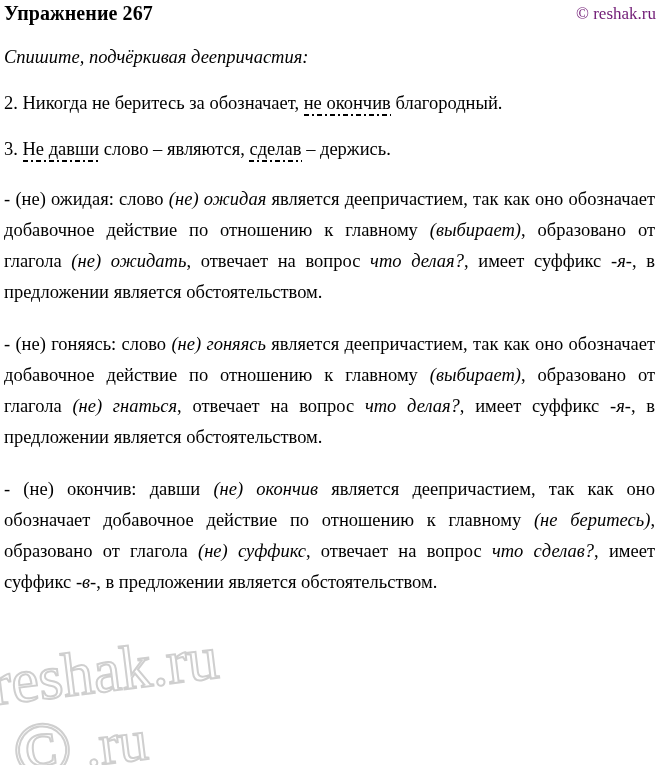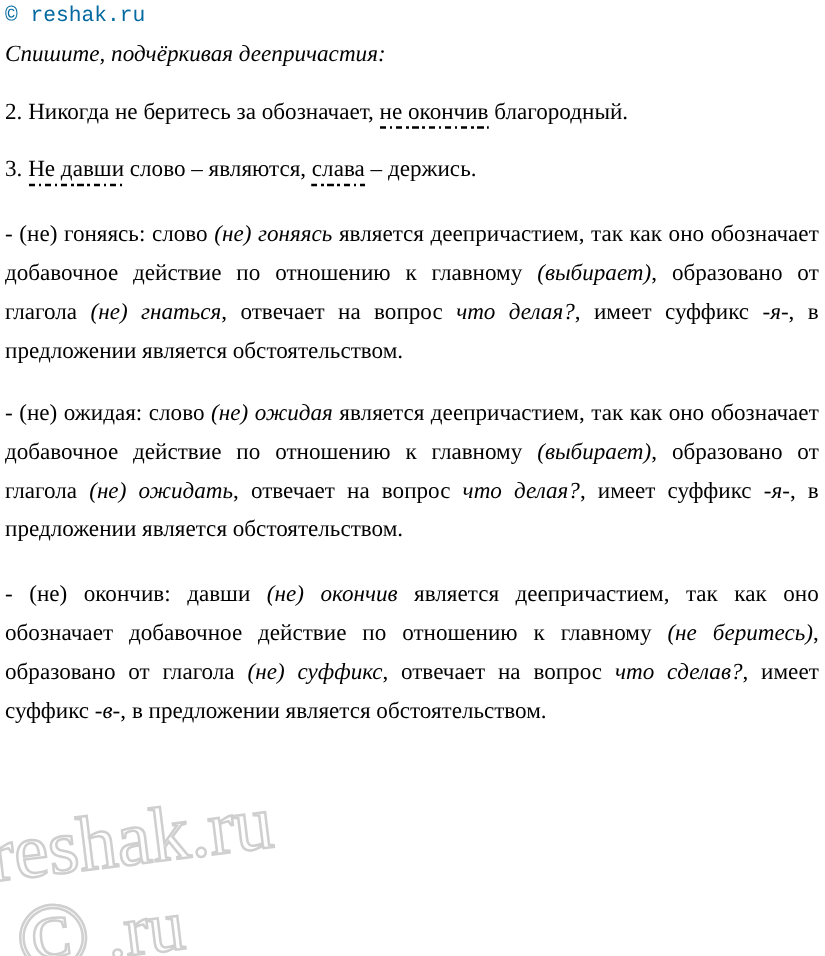--- a/index.html
+++ b/index.html
@@ -131,6 +131,7 @@
   </div>
 
   <div class="header">
+    <div class="ex-title">Упражнение 267</div>
     <div class="copy">© reshak.ru</div>
   </div>
 

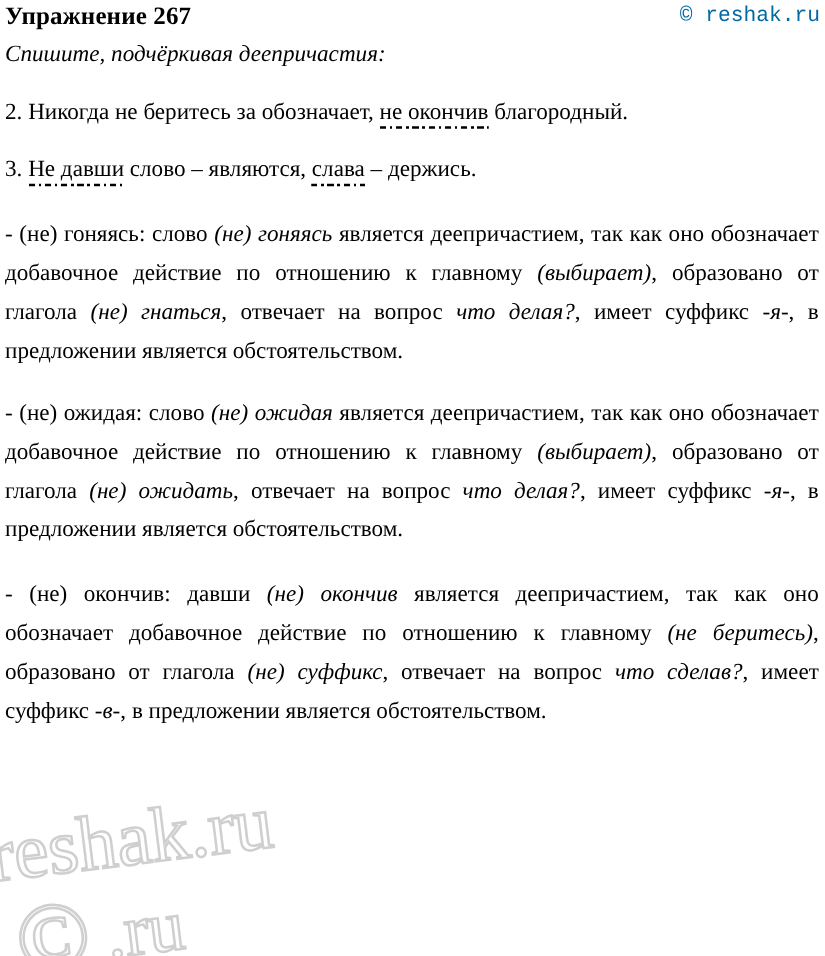--- a/index.html
+++ b/index.html
@@ -53,10 +53,9 @@
   .copy {
     font-size: 17px;
     line-height: 22px;
-    color: #0369a1;
+    color: #701a75;
     white-space: nowrap;
     padding-top: 1px;
-    font-family: Liberation Mono, monospace;
   }
 
   

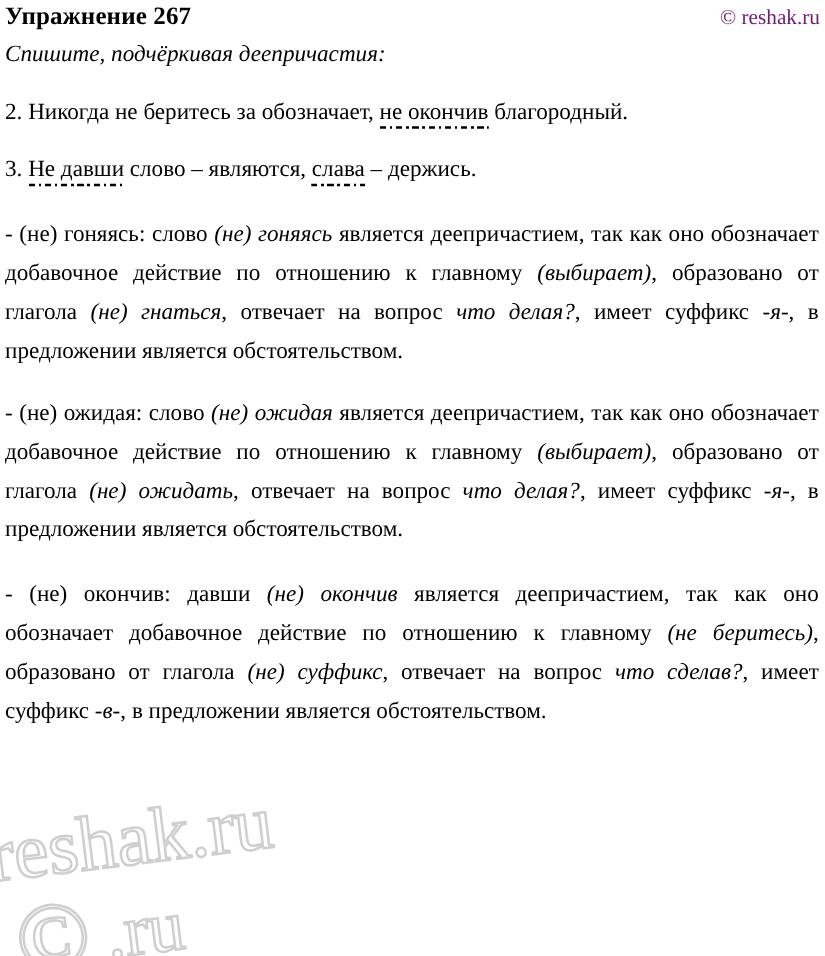--- a/index.html
+++ b/index.html
@@ -71,7 +71,7 @@
   }
   .instr {
     font-style: italic;
-    margin-top: 4px;
+    margin-top: 17px;
   }
   .sent {
     margin-top: 15px;

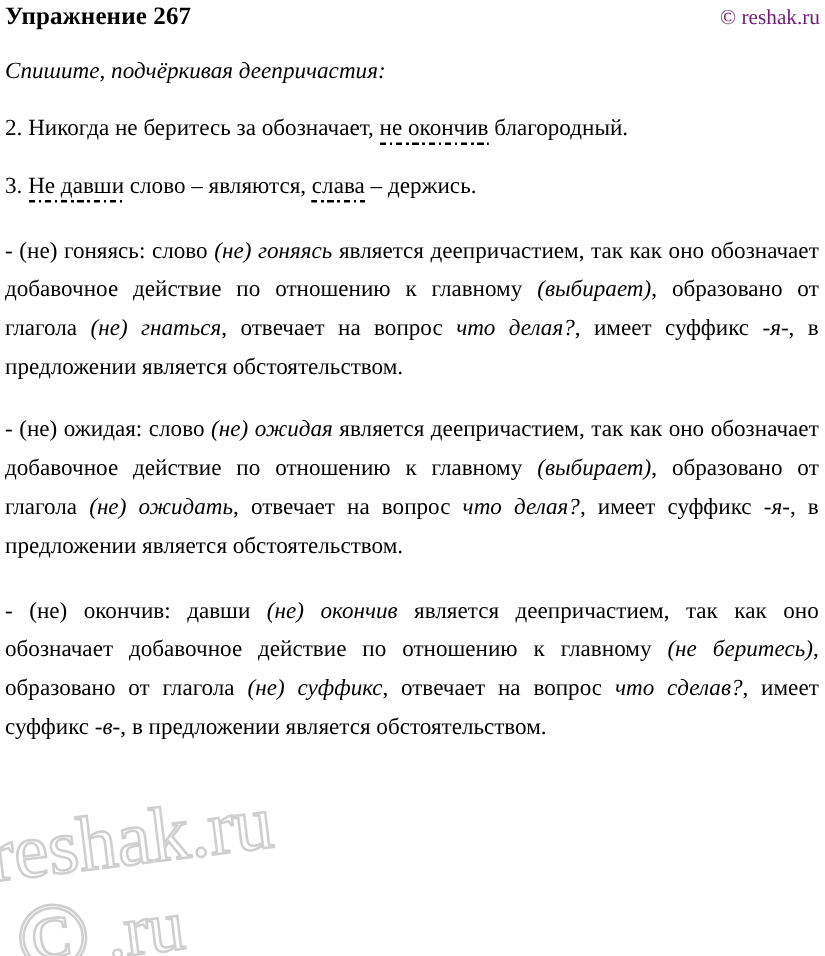--- a/index.html
+++ b/index.html
@@ -144,7 +144,7 @@
     </p>
 
     <p class="sent">
-      <span>3.</span><span> </span><span class="dd">Не давши</span><span> слово – являются, </span><span class="dd">слава</span><span> – держись.</span>
+      <span>3.</span><span> </span><span class="dd">Не давши</span><span> слово – являются, </span><span class="dd">сделав</span><span> – держись.</span>
     </p>
 
 

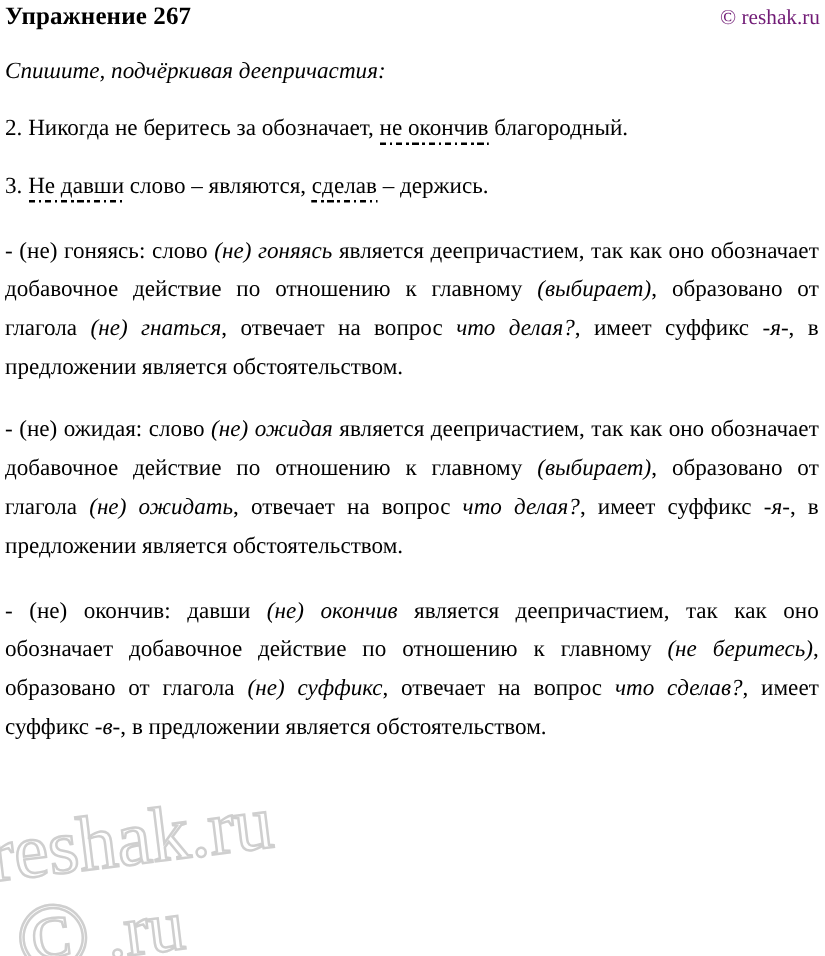--- a/index.html
+++ b/index.html
@@ -148,12 +148,12 @@
     </p>
 
 
+    <p class="expl first">
+      <span>- (не) ожидая: слово </span><i>(не) ожидая</i><span> является деепричастием, так как оно обозначает добавочное действие по отношению к главному </span><i>(выбирает)</i><span>, образовано от глагола </span><i>(не) ожидать</i><span>, отвечает на вопрос </span><i>что делая?</i><span>, имеет суффикс </span><i>-я-</i><span>, в предложении является обстоятельством.</span>
+    </p>
+
     <p class="expl">
       <span>- (не) гоняясь: слово </span><i>(не) гоняясь</i><span> является деепричастием, так как оно обозначает добавочное действие по отношению к главному </span><i>(выбирает)</i><span>, образовано от глагола </span><i>(не) гнаться</i><span>, отвечает на вопрос </span><i>что делая?</i><span>, имеет суффикс </span><i>-я-</i><span>, в предложении является обстоятельством.</span>
-    </p>
-
-    <p class="expl first">
-      <span>- (не) ожидая: слово </span><i>(не) ожидая</i><span> является деепричастием, так как оно обозначает добавочное действие по отношению к главному </span><i>(выбирает)</i><span>, образовано от глагола </span><i>(не) ожидать</i><span>, отвечает на вопрос </span><i>что делая?</i><span>, имеет суффикс </span><i>-я-</i><span>, в предложении является обстоятельством.</span>
     </p>
 
     <p class="expl">

